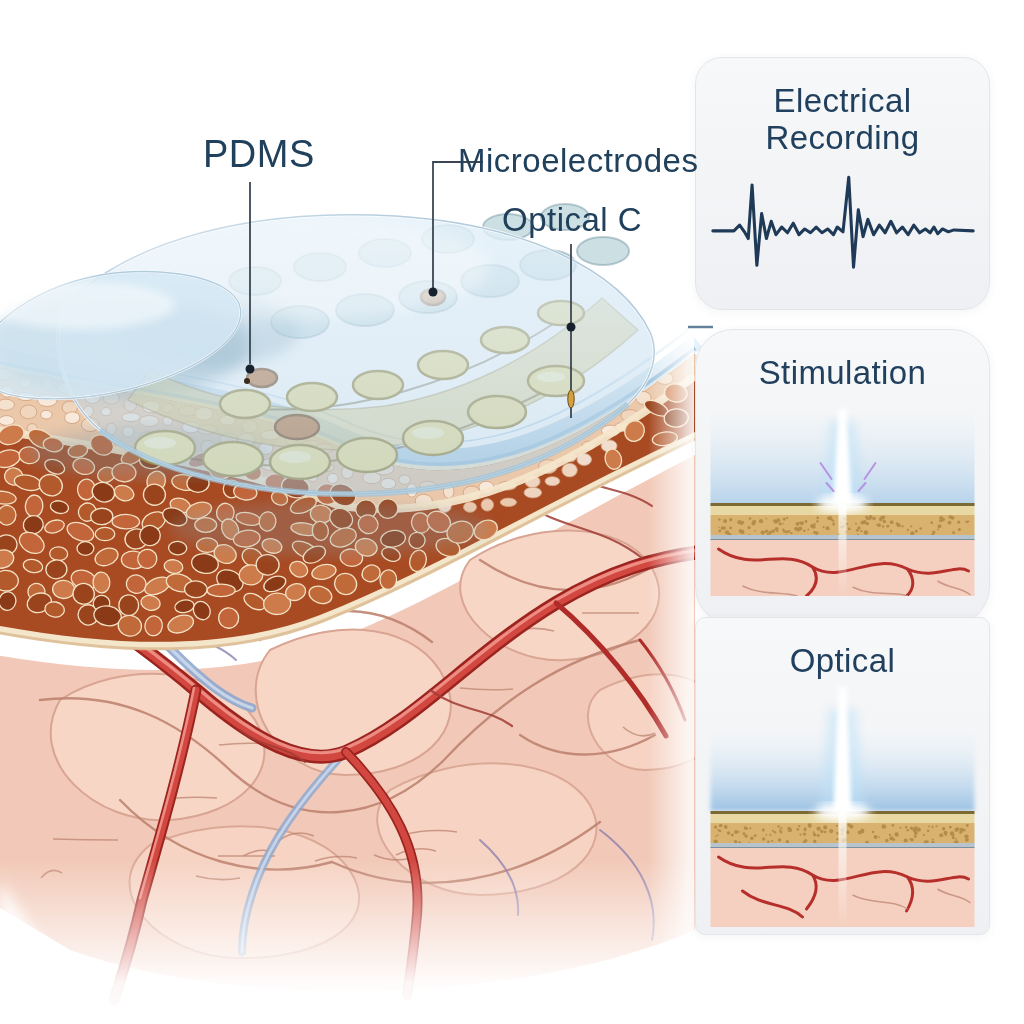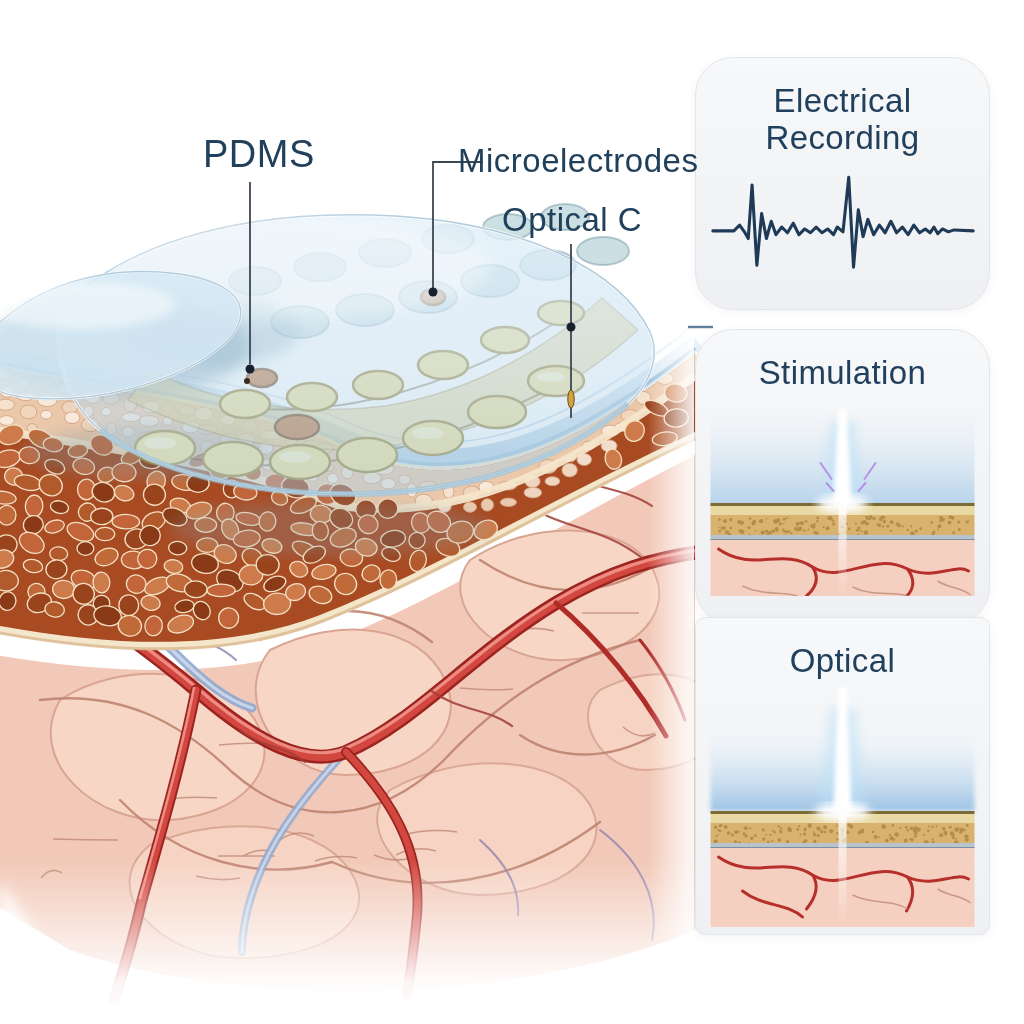--- a/index.html
+++ b/index.html
@@ -24,7 +24,7 @@
     box-shadow:0 2px 10px rgba(60,70,80,.06);
     overflow:hidden;
   }
-  #card-recording{top:57px;height:253px;}
+  #card-recording{top:57px;height:253px;border-radius:27px;}
   #card-stimulation{top:329px;height:296px;}
   #card-optical{top:617px;height:318px;border-radius:10px;}
   .card h2{

